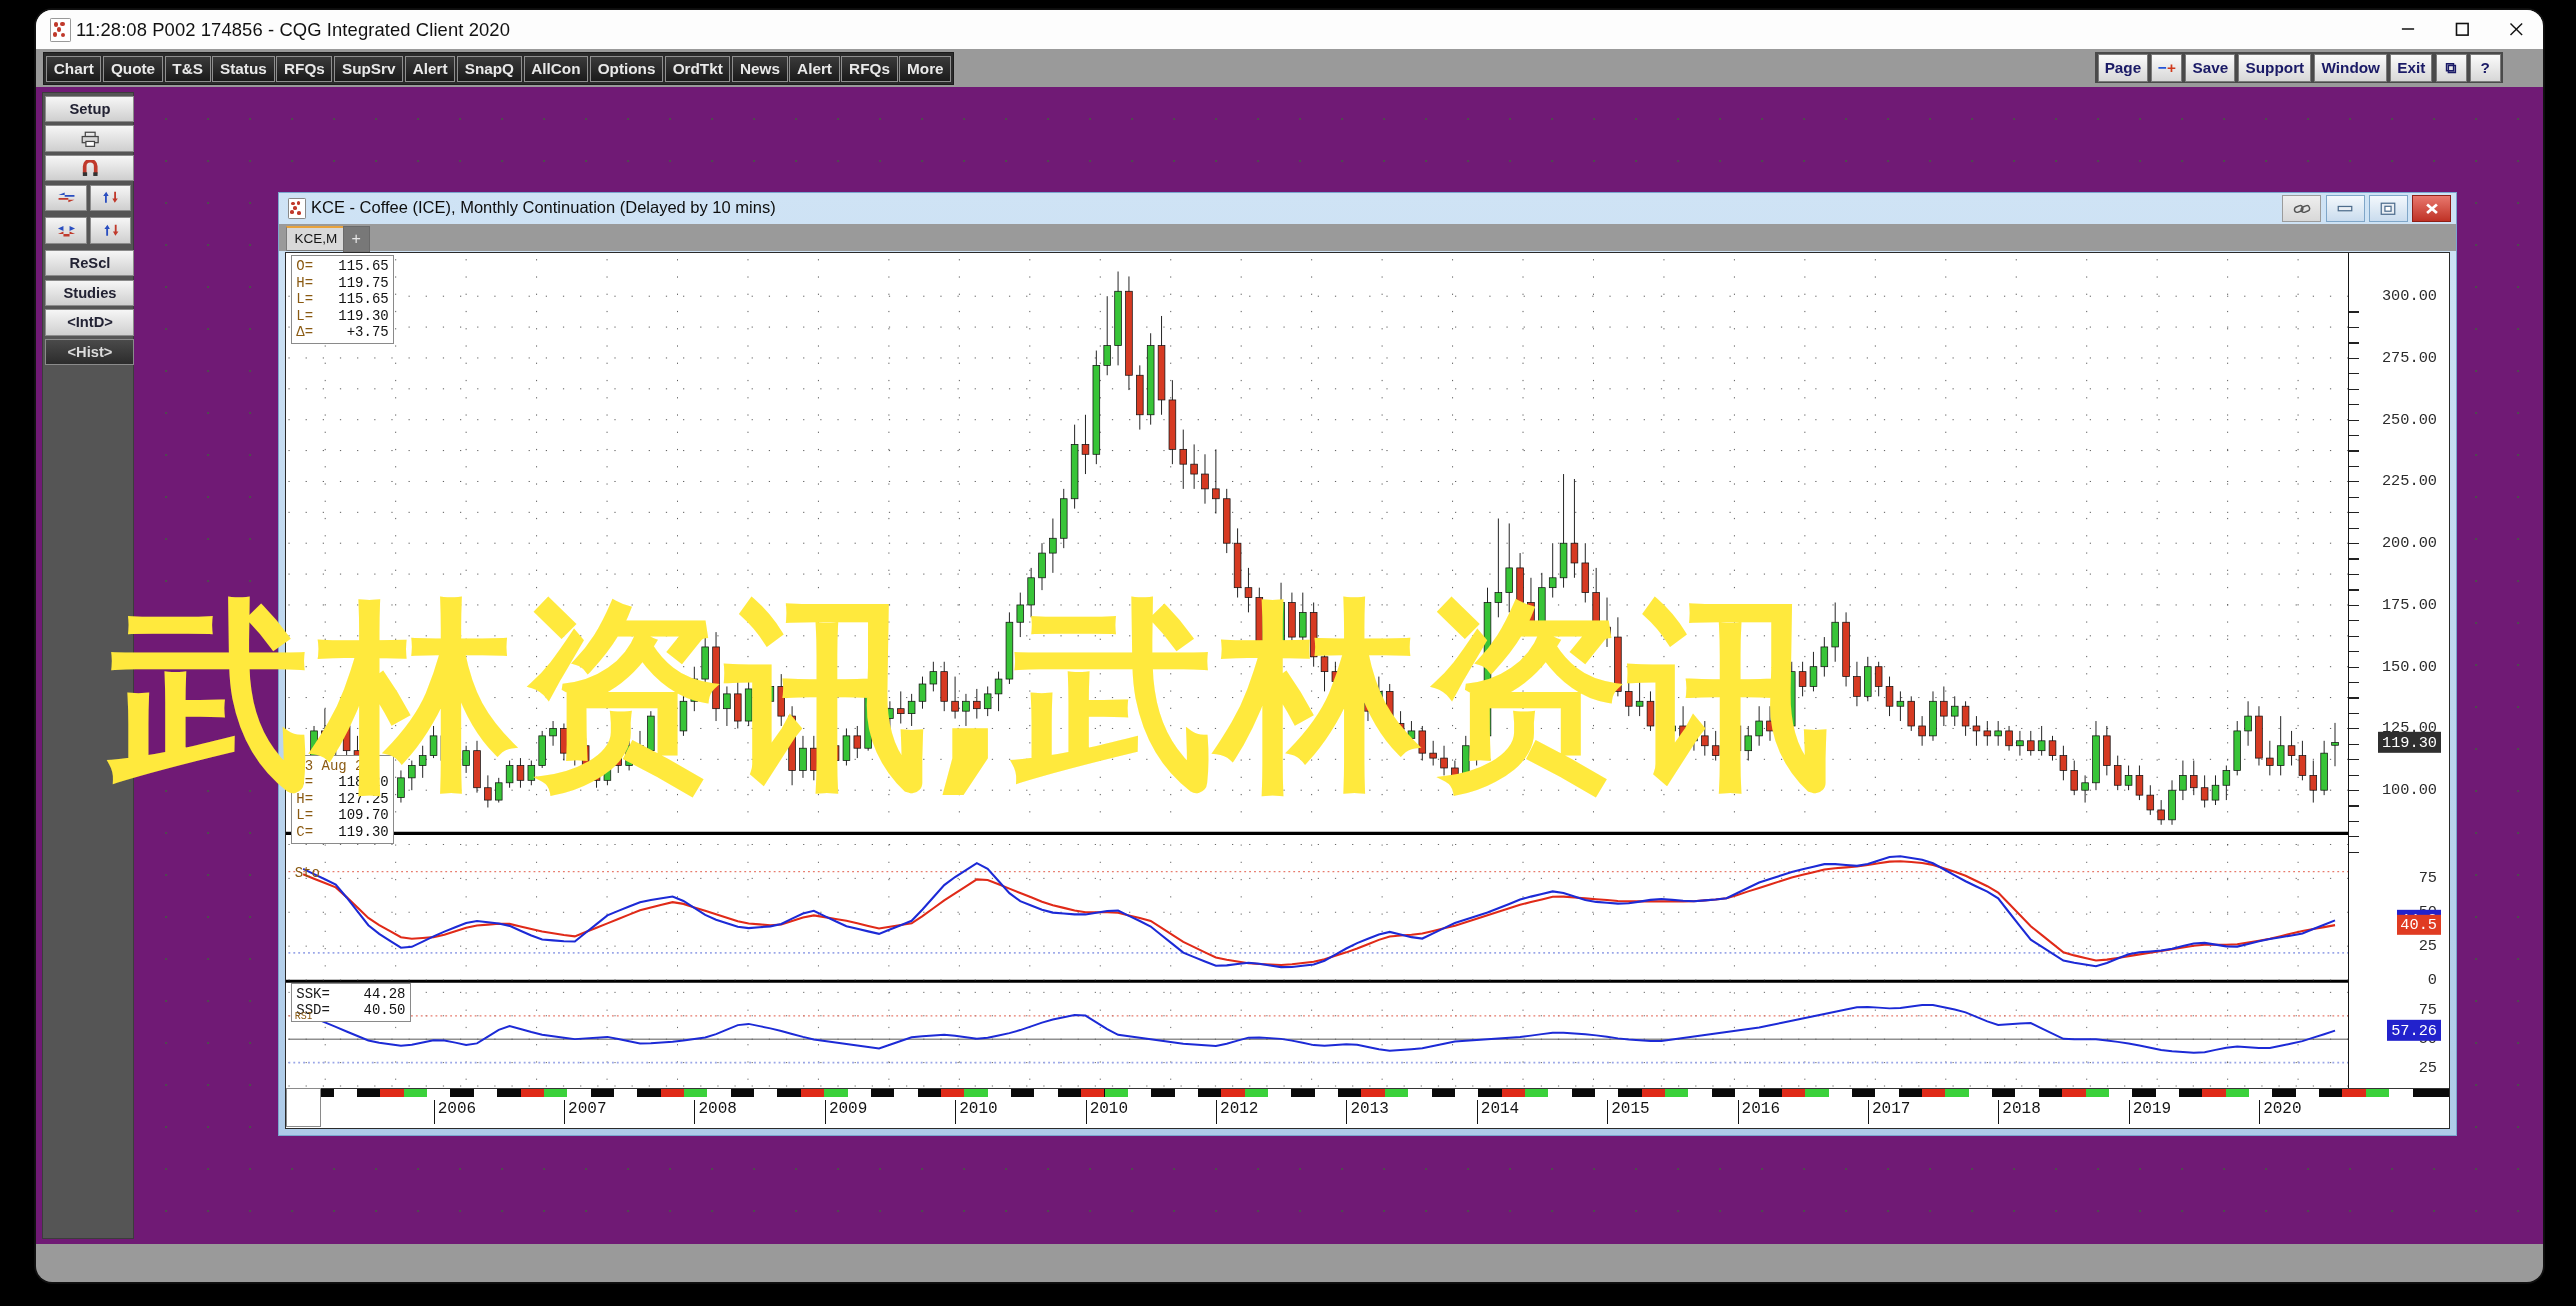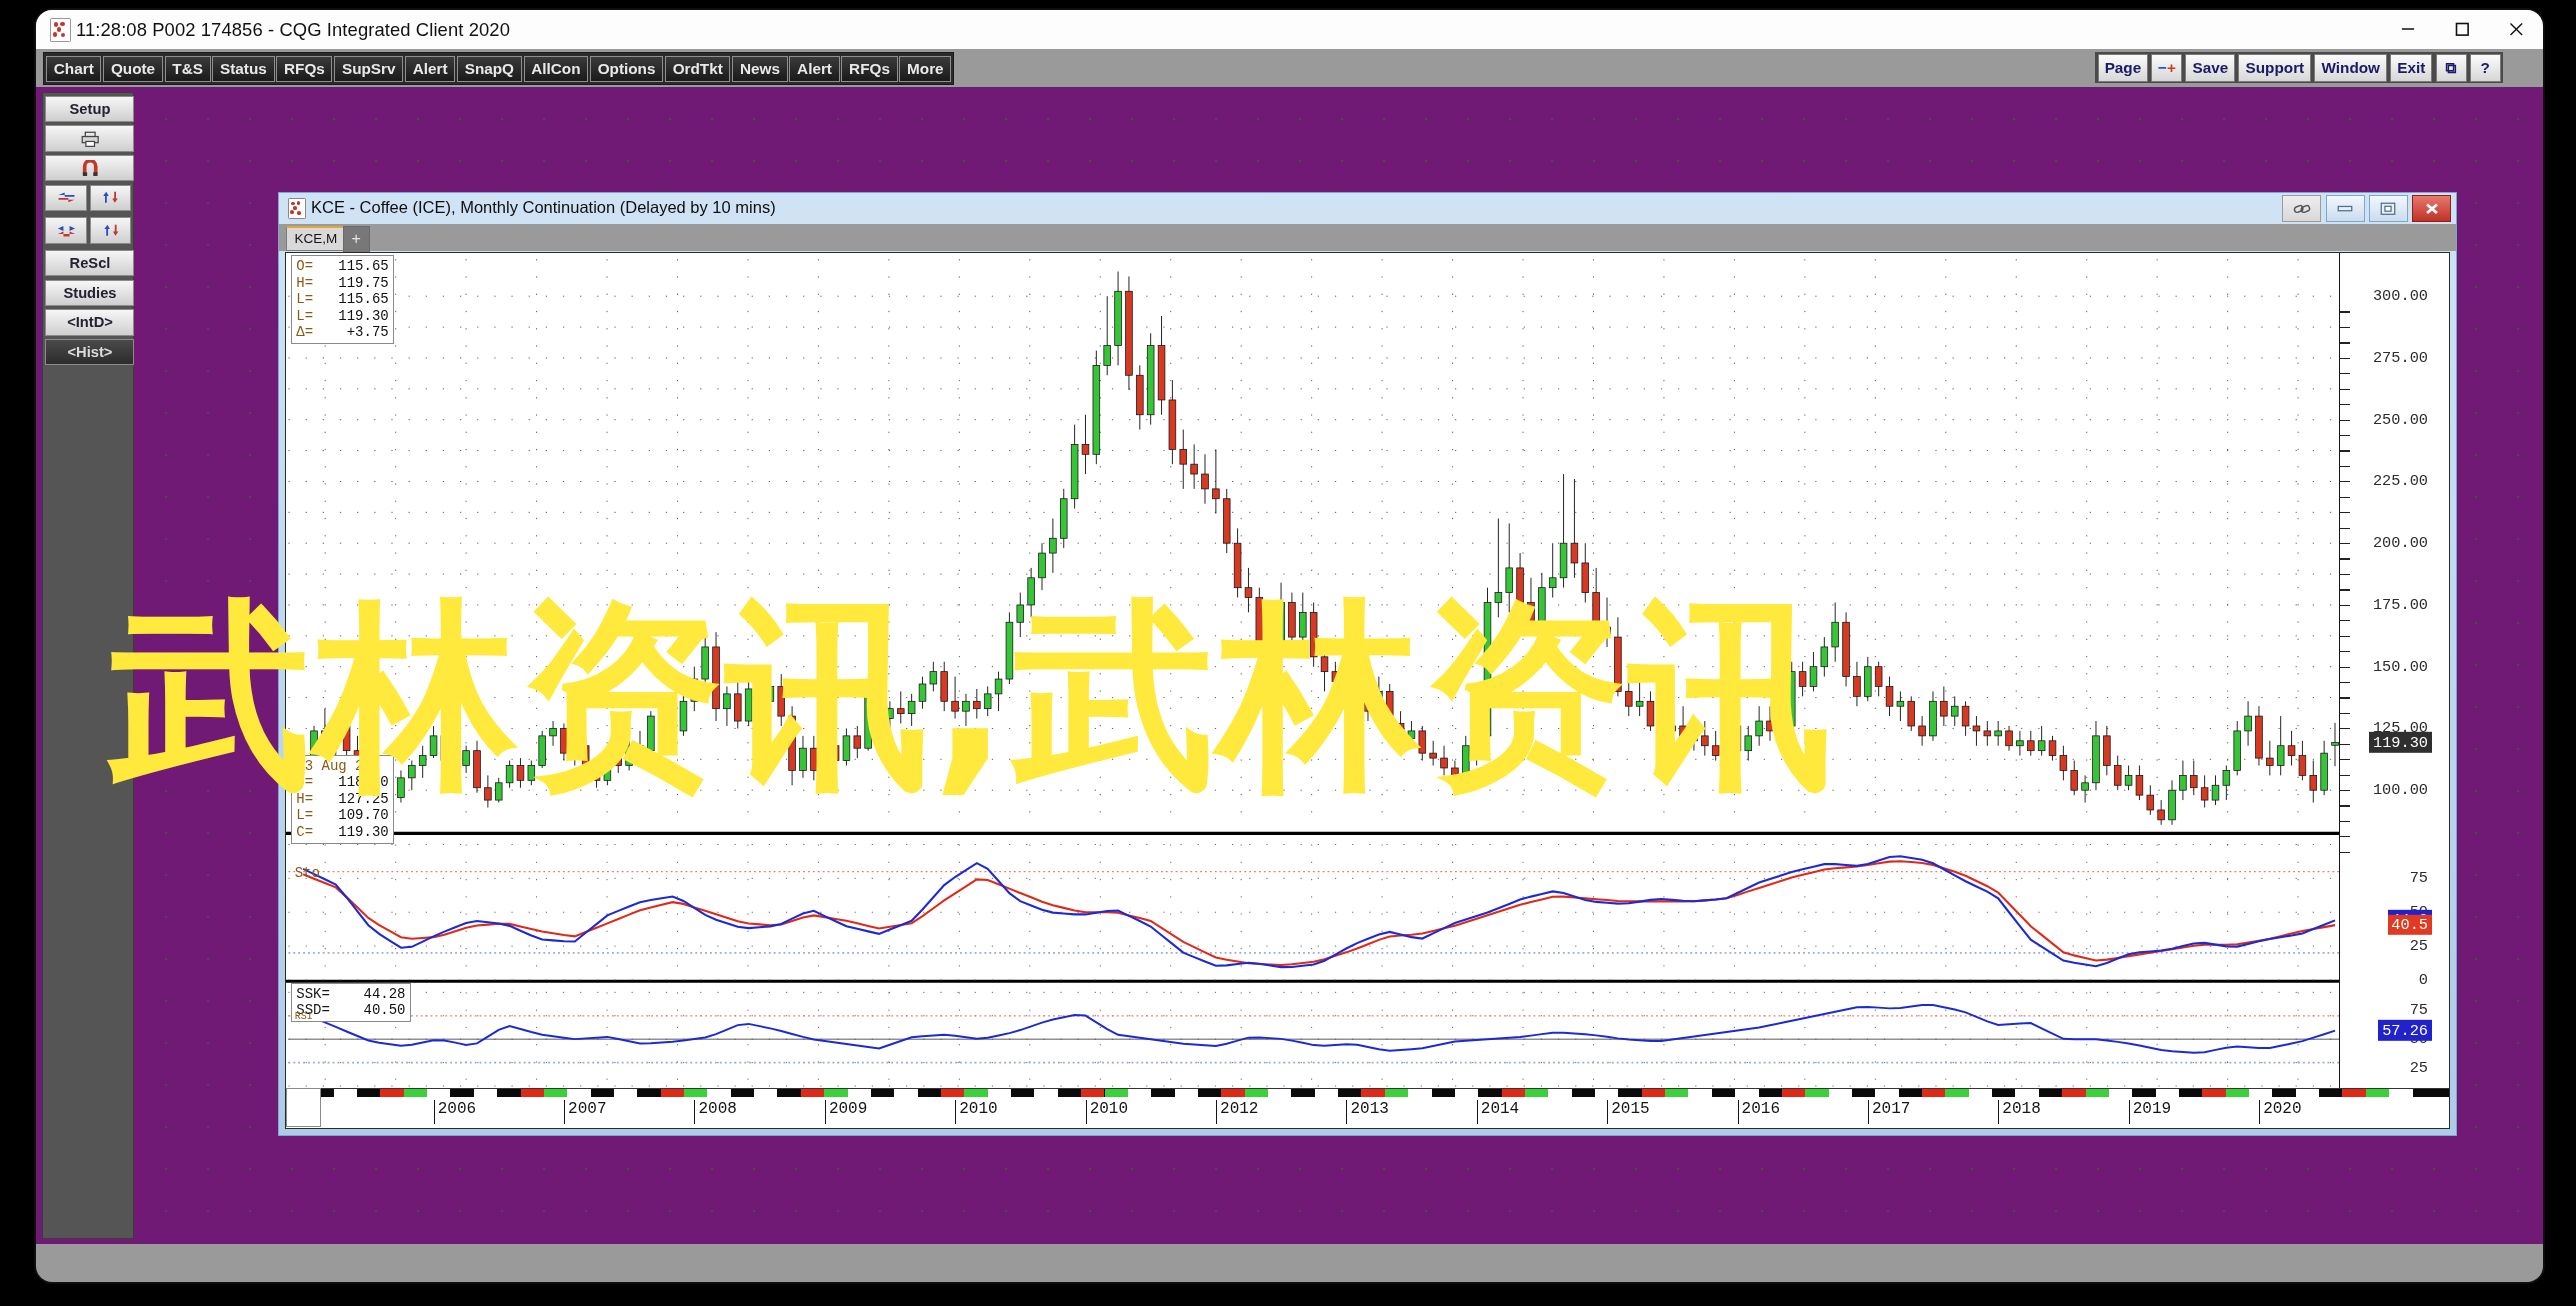--- a/index.html
+++ b/index.html
@@ -102,7 +102,7 @@
               font-size:10px;color:#8a5a12;}
 
   
-  #pricescale{position:absolute;right:16px;top:0;width:93px;bottom:0;background:#fff;
+  #pricescale{position:absolute;right:7px;top:0;width:93px;bottom:0;background:#fff;
               border-left:1.2px solid #151515;}
   .ptick{position:absolute;right:4.9px;font-family:"Liberation Mono",monospace;font-size:15.3px;
          color:#2b2b2b;transform:translateY(-50%);}

